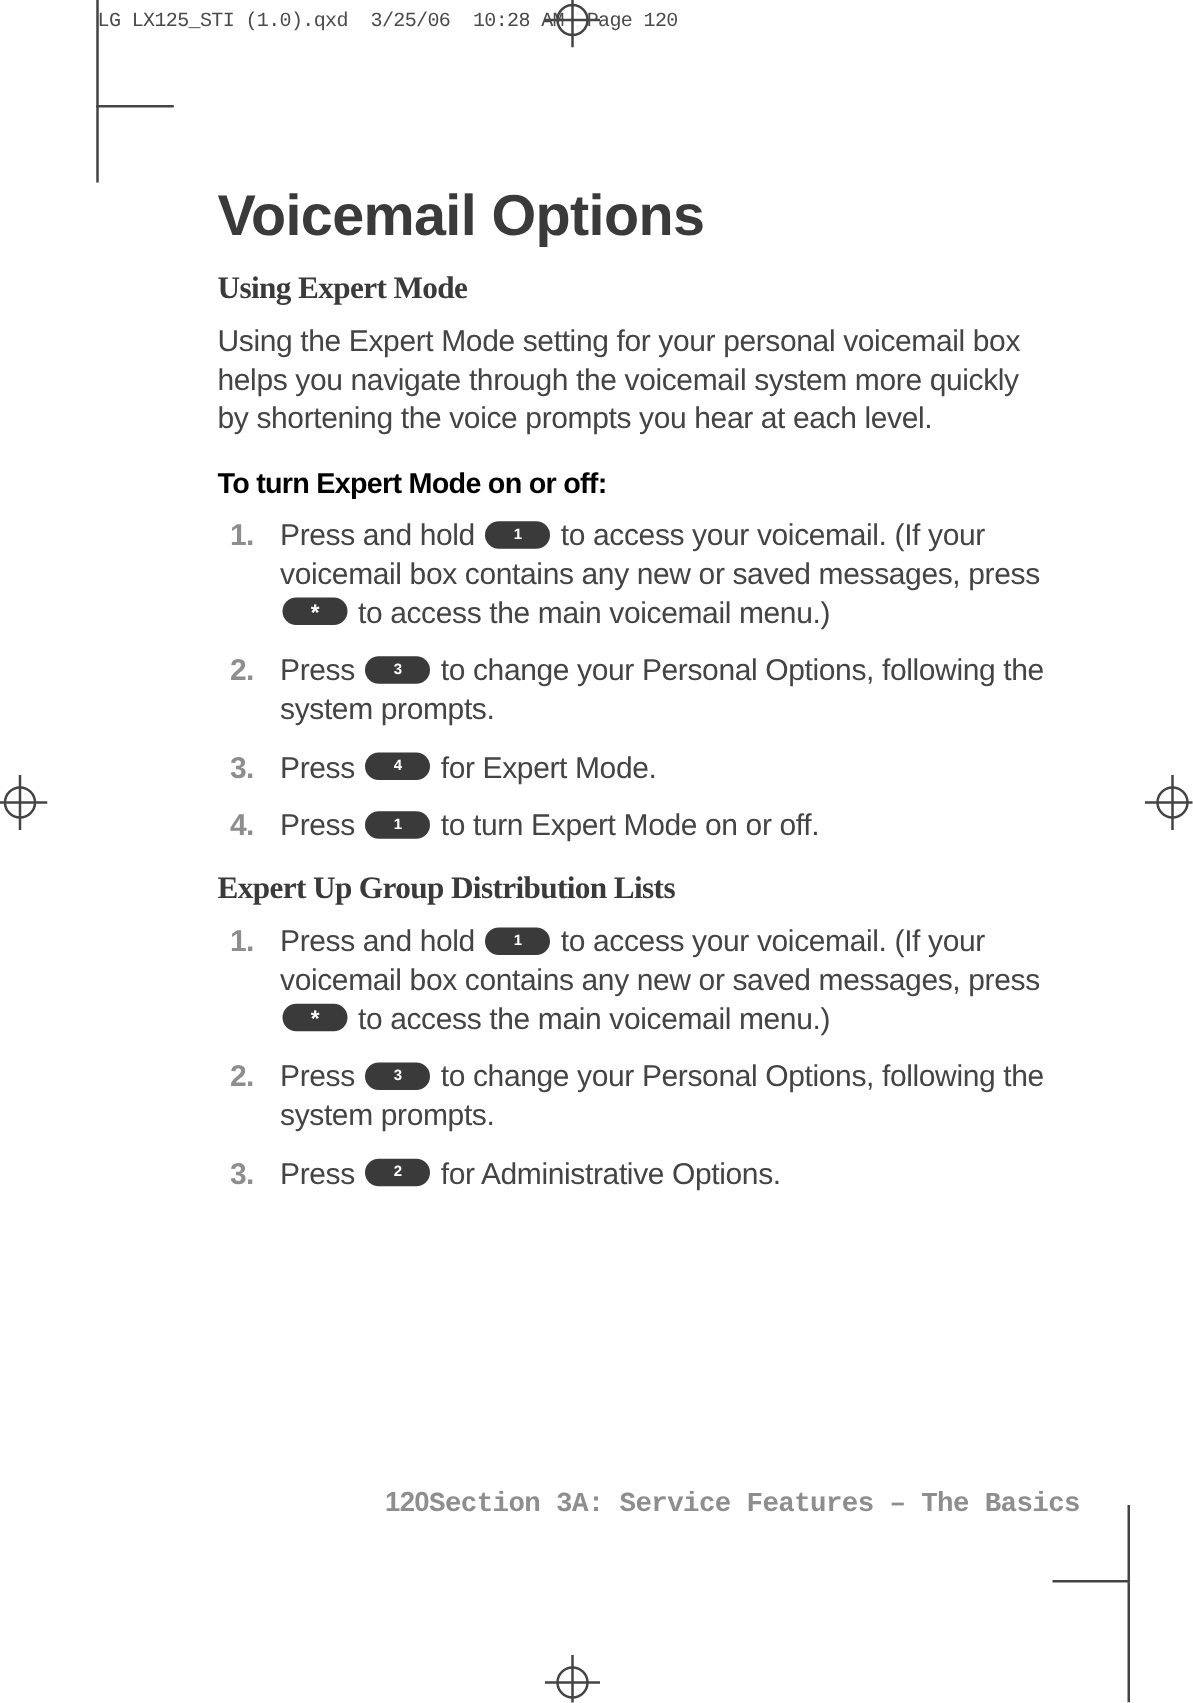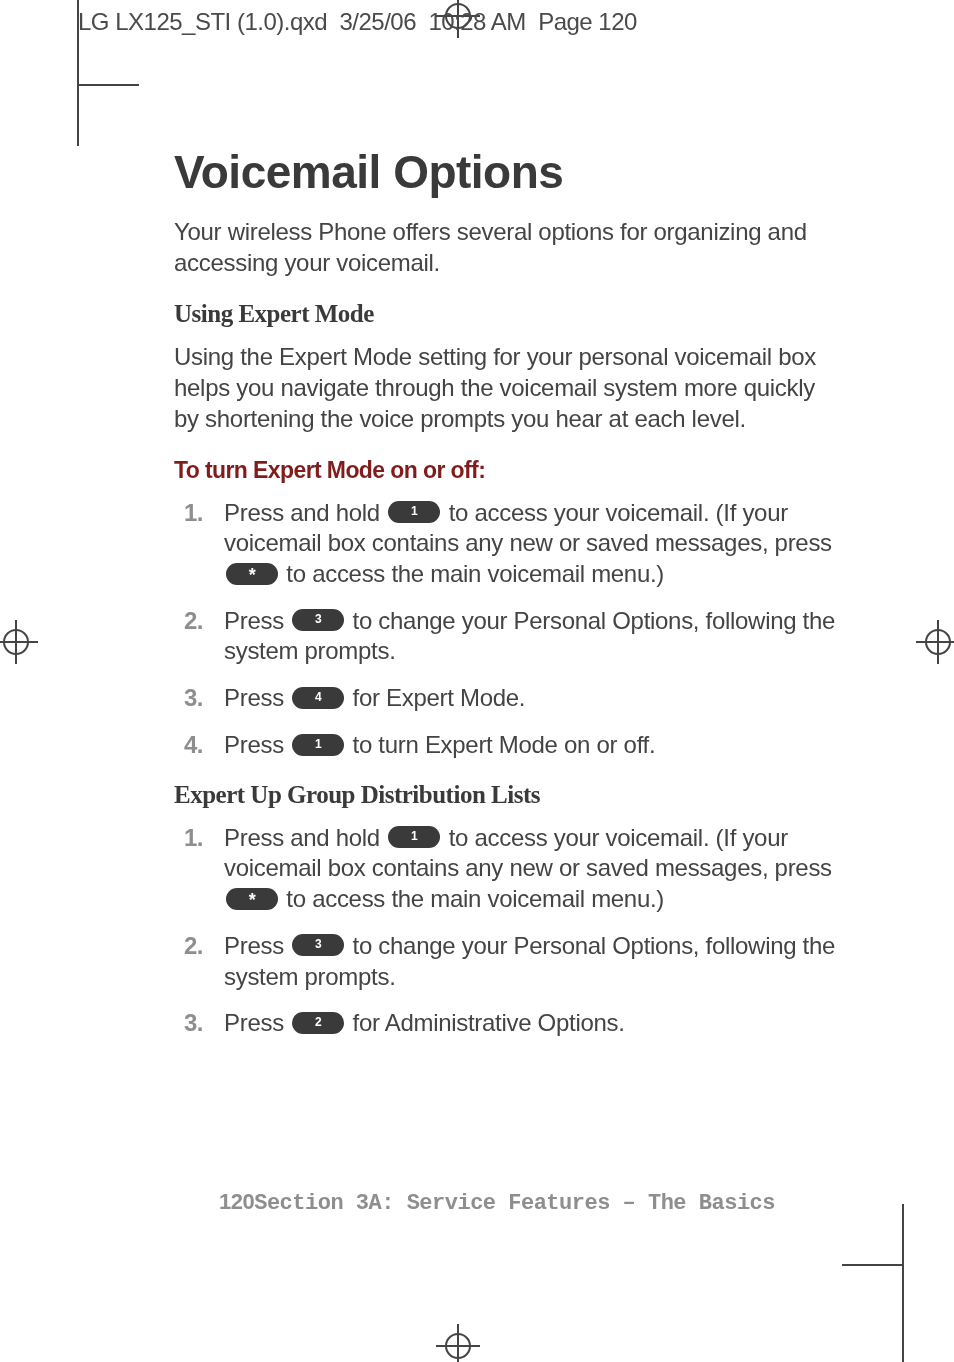--- a/index.html
+++ b/index.html
@@ -20,8 +20,8 @@
     position: absolute;
     top: 8px;
     left: 78px;
-    font-family: Liberation Sans, sans-serif;
-    font-size: 24px;
+    font-family: Liberation Mono, monospace;
+    font-size: 16px;
     color: #4a4a4a;
     letter-spacing: -0.5px;
     white-space: pre;

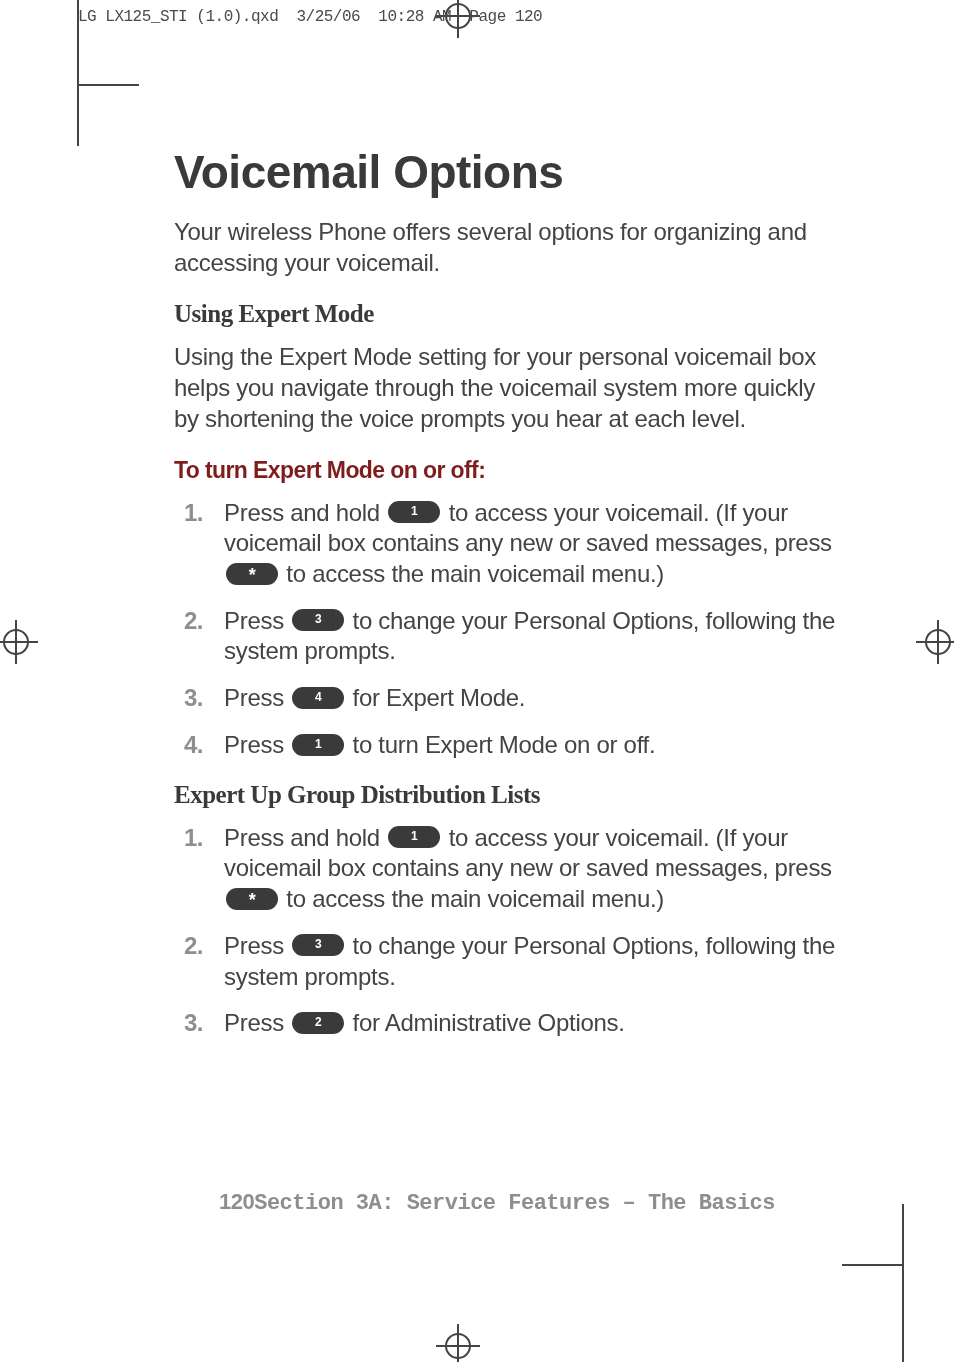--- a/index.html
+++ b/index.html
@@ -220,7 +220,6 @@
 
   <div class="content">
     <h1 class="title">Voicemail Options</h1>
-    <p class="body">Your wireless Phone offers several options for organizing and accessing your voicemail.</p>
 
     <h2 class="subhead">Using Expert Mode</h2>
     <p class="body">Using the Expert Mode setting for your personal voicemail box helps you navigate through the voicemail system more quickly by shortening the voice prompts you hear at each level.</p>

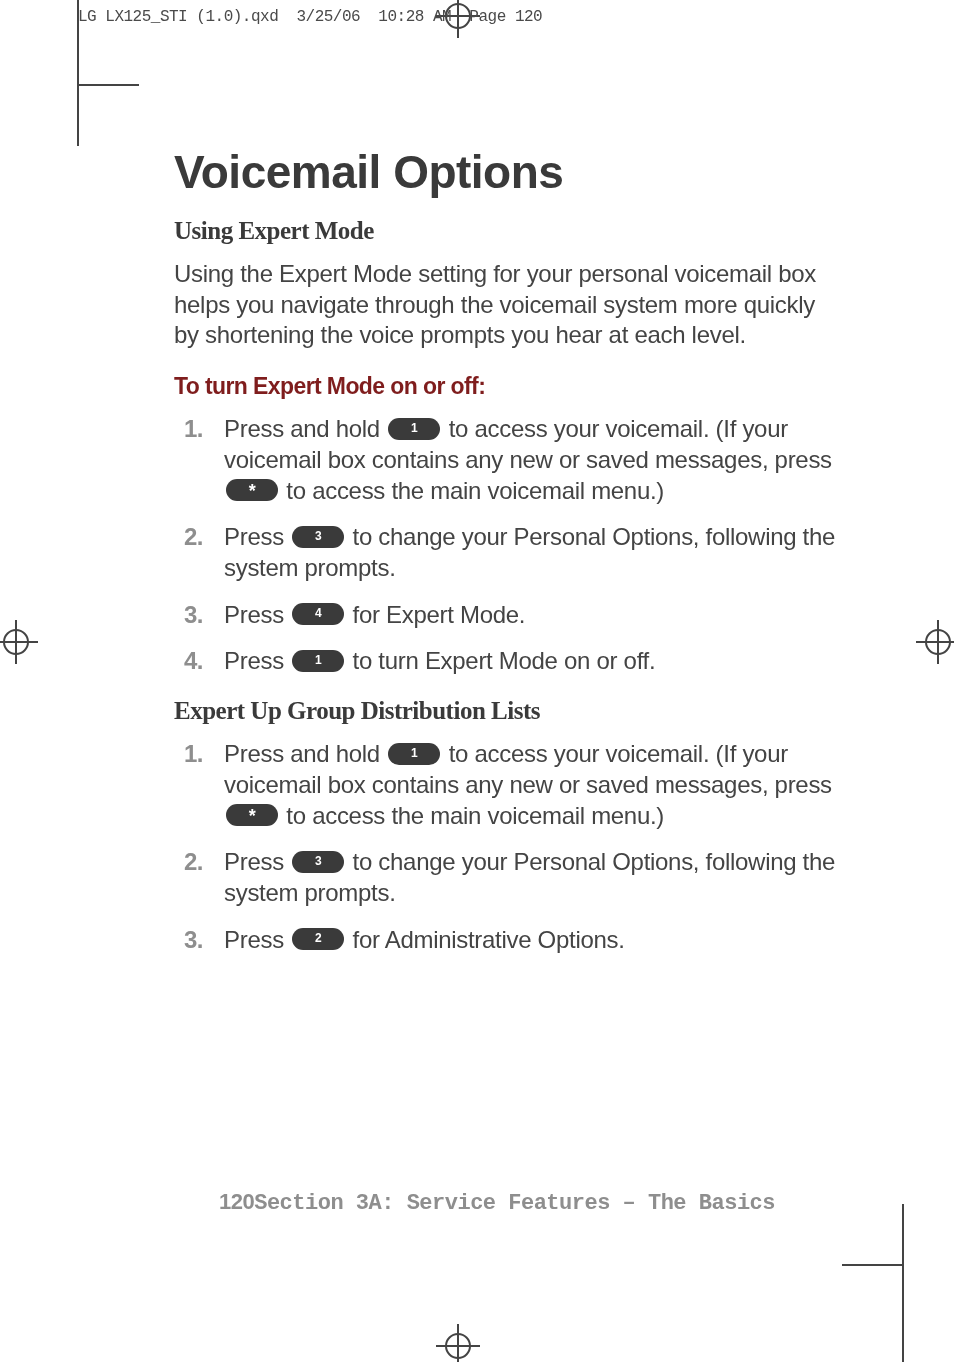--- a/index.html
+++ b/index.html
@@ -106,7 +106,7 @@
   p.lead-in {
     font-size: 23px;
     font-weight: 700;
-    color: #7f1d1d;
+    color: #000000;
     margin: 0 0 14px 0;
     letter-spacing: -0.6px;
   }

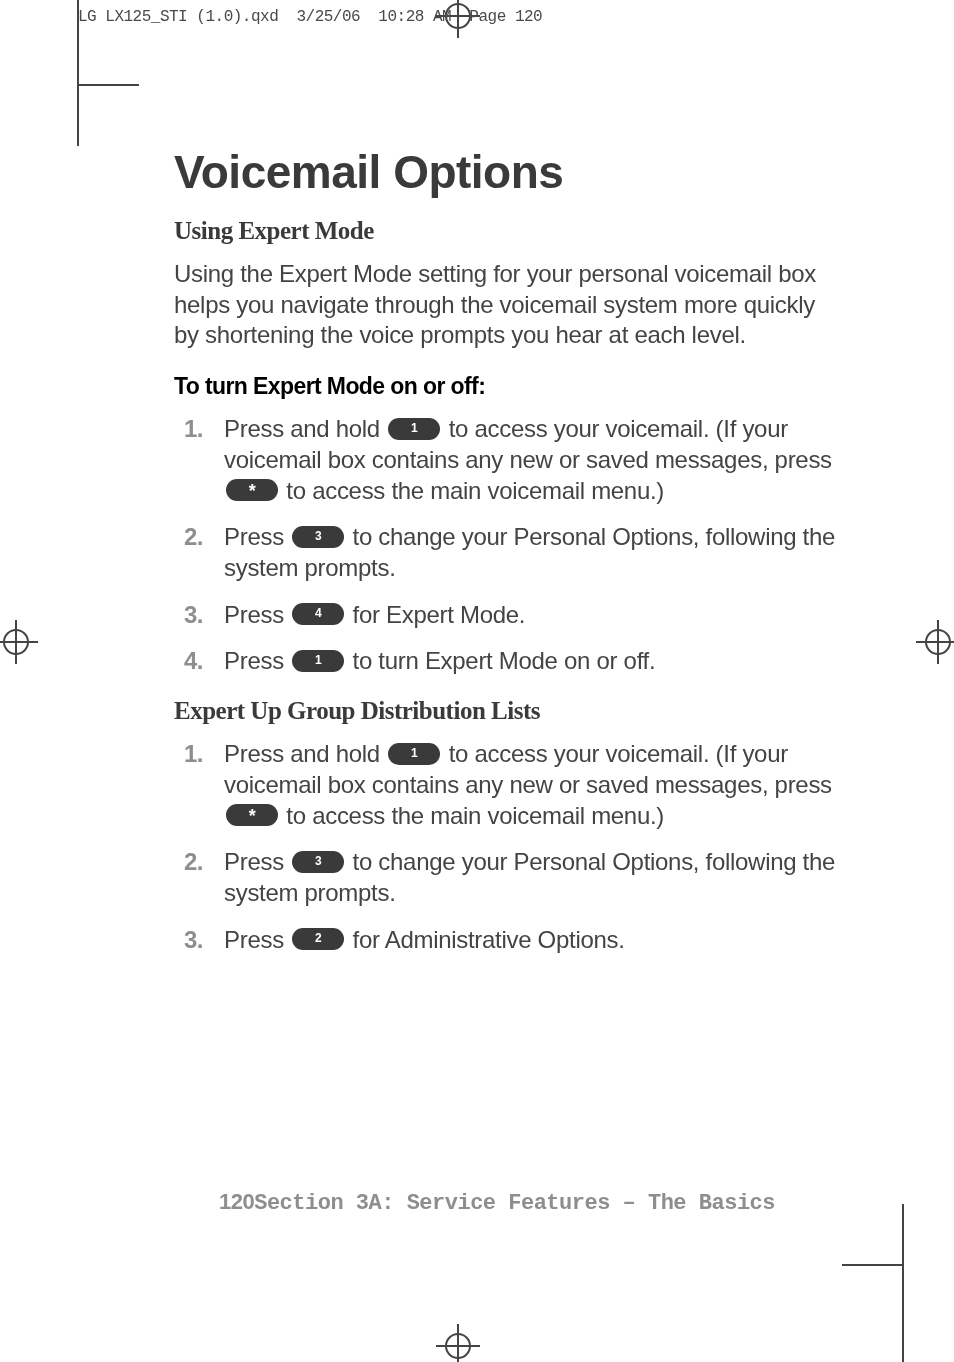--- a/index.html
+++ b/index.html
@@ -160,7 +160,7 @@
     right: 90px;
     bottom: 146px;
     display: flex;
-    justify-content: center;
+    justify-content: flex-end;
     align-items: baseline;
   }
   .page-num {

